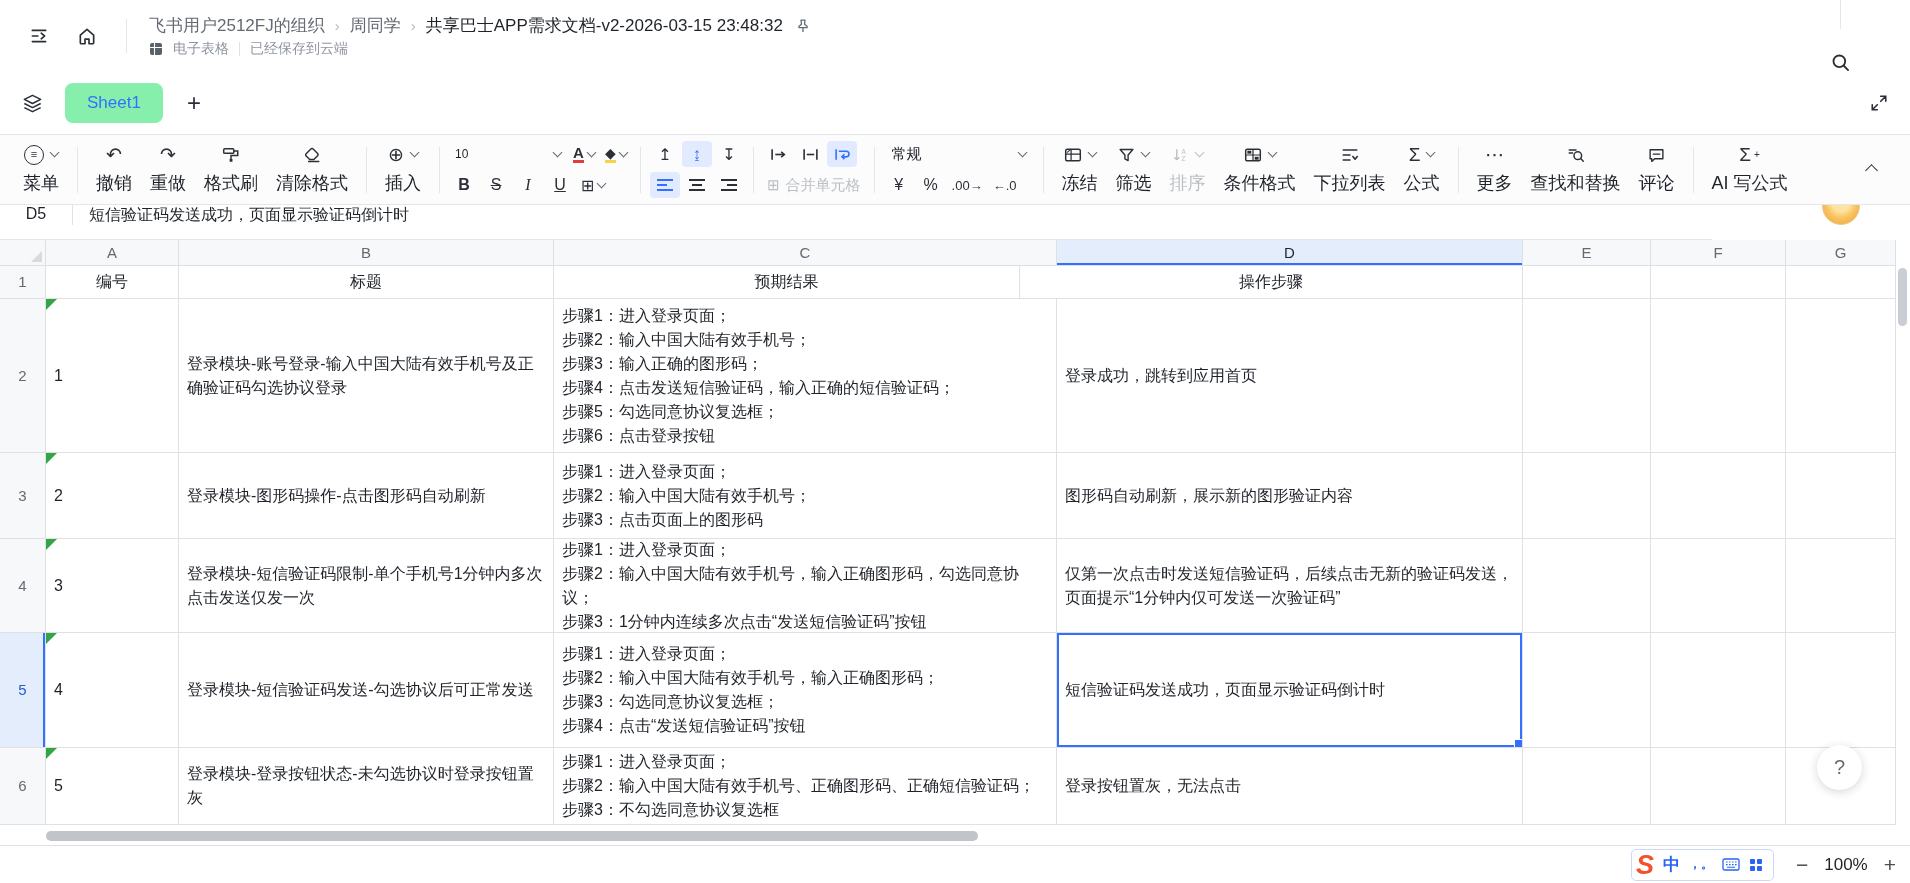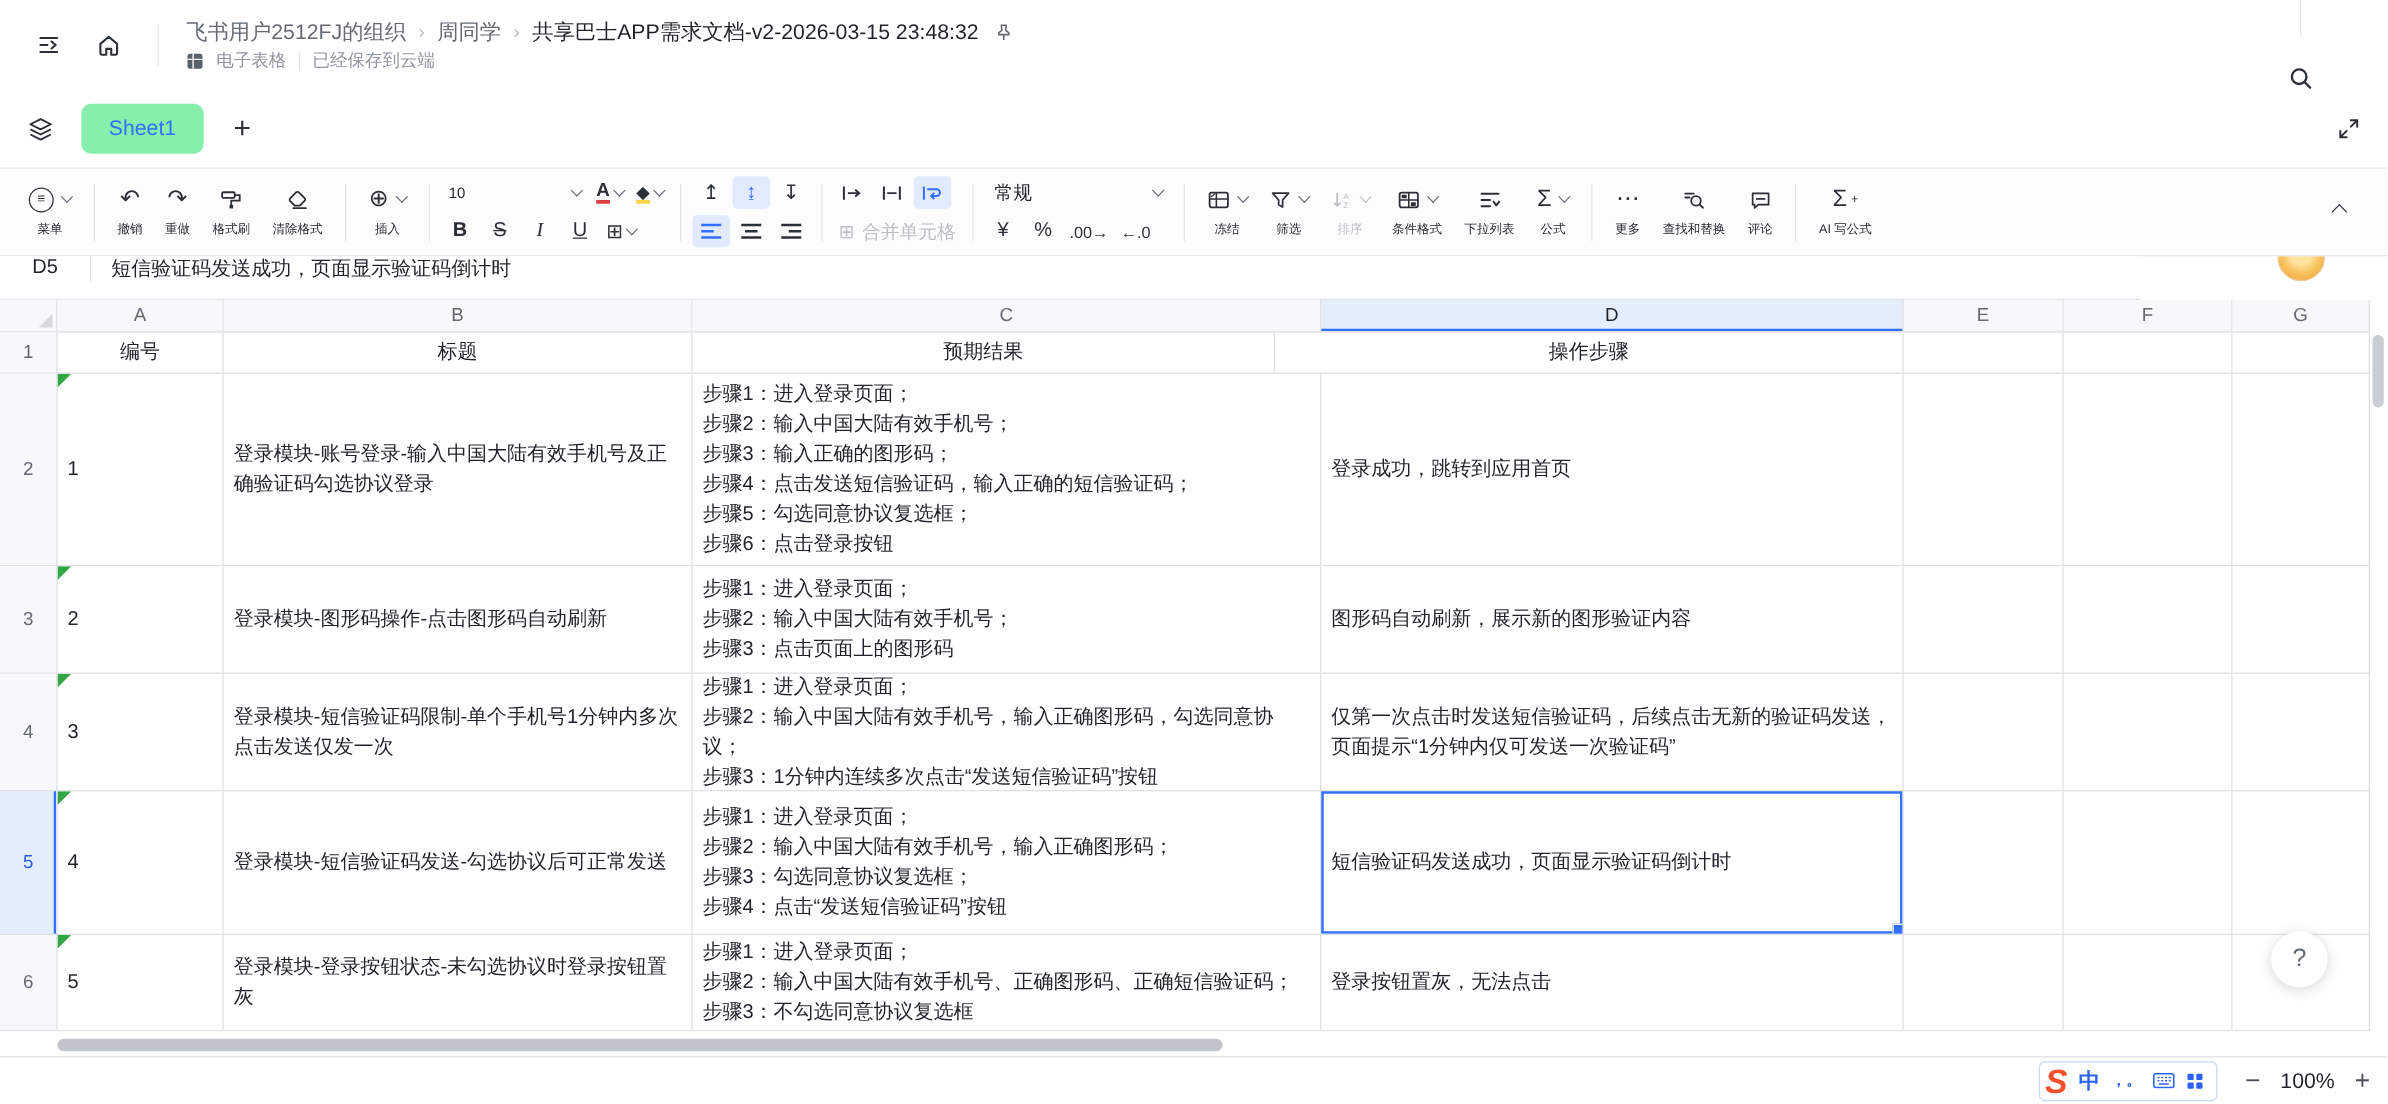--- a/index.html
+++ b/index.html
@@ -39,7 +39,7 @@
   .tsep { width:1px; height:46px; background:#e5e6eb; margin:0 9px; flex:none; }
   .tbtn { display:flex; flex-direction:column; align-items:center; justify-content:center; gap:6px; padding:0 9px; height:62px; border-radius:6px; cursor:pointer; flex:none; }
   .ticon { font-size:19px; line-height:20px; height:20px; color:#2b2f36; display:flex; align-items:center; gap:3px; }
-  .tlabel { font-size:10px; color:#1f2329; white-space:nowrap; }
+  .tlabel { font-size:18px; color:#1f2329; white-space:nowrap; }
   .disabled, .disabled .ticon, .disabled .tlabel { color:#bbbfc4 !important; }
   .cd { width:7px; height:7px; border-right:1.6px solid #646a73; border-bottom:1.6px solid #646a73; transform:rotate(45deg); display:inline-block; margin:-4px 0 0 4px; flex:none; }
   .circle-ic { width:20px; height:20px; border:1.7px solid #2b2f36; border-radius:50%; display:flex; align-items:center; justify-content:center; font-size:11px; line-height:1; }

